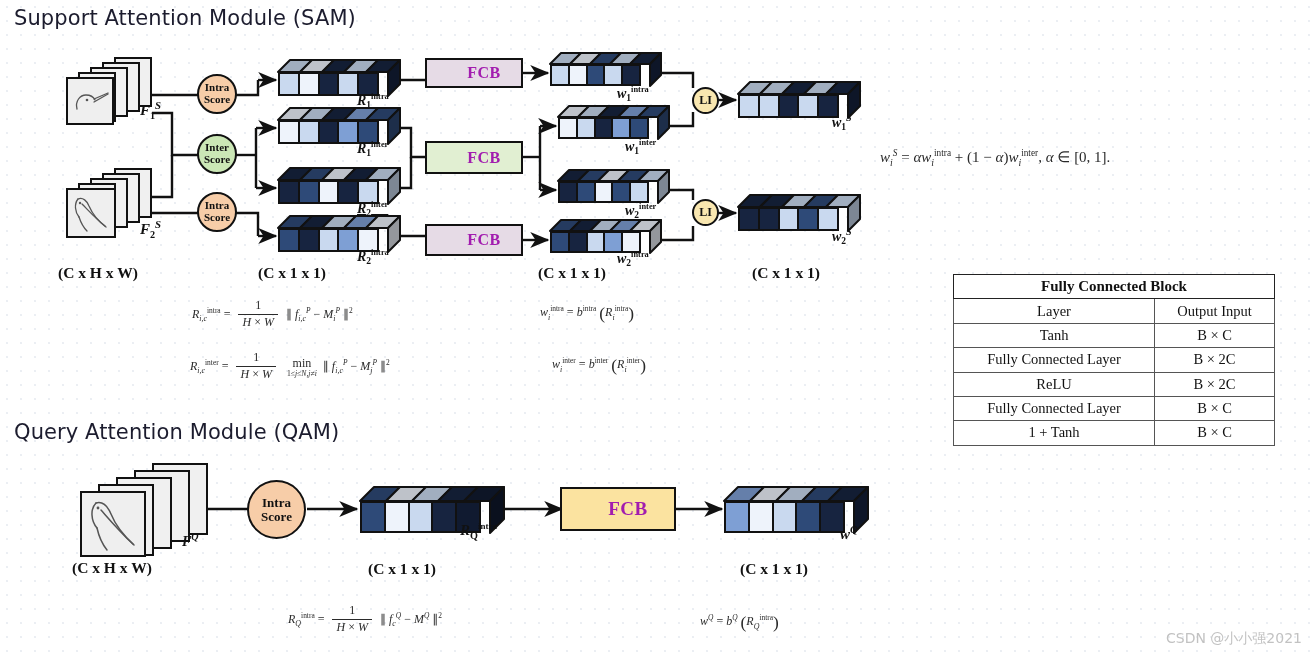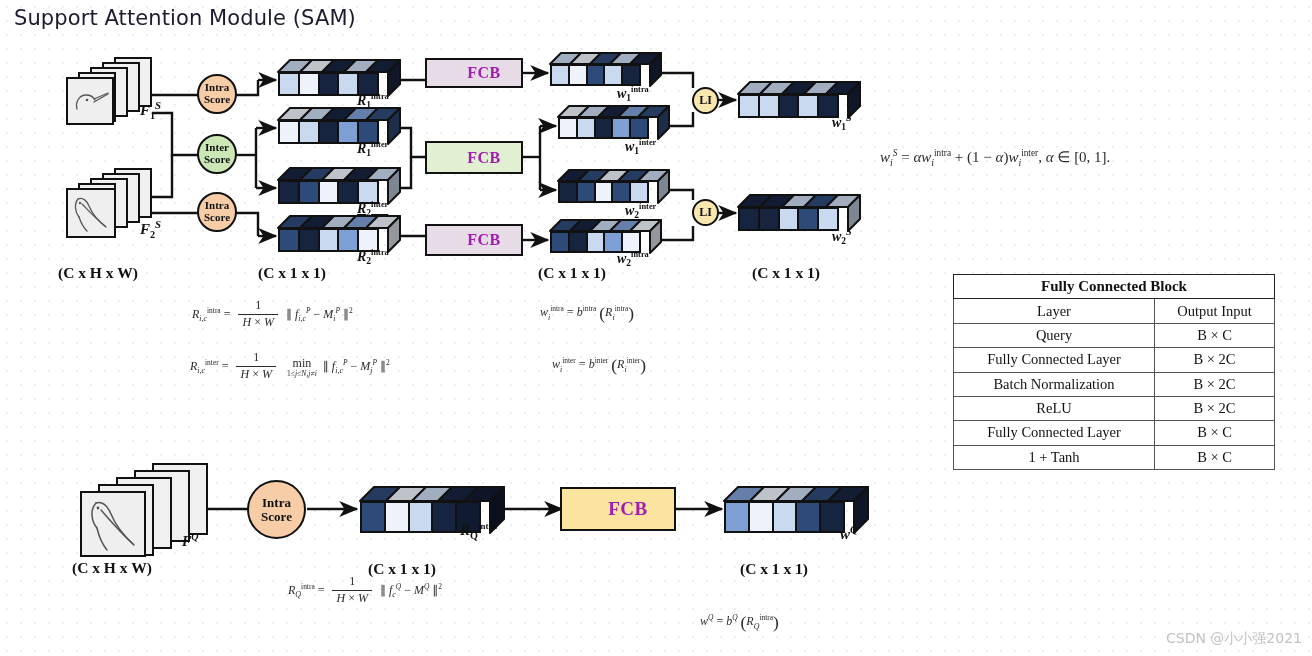--- a/index.html
+++ b/index.html
@@ -523,7 +523,7 @@
           <td>Output Input</td>
         </tr>
         <tr>
-          <td>Query</td>
+          <td>Tanh</td>
           <td>B × C</td>
         </tr>
         <tr>

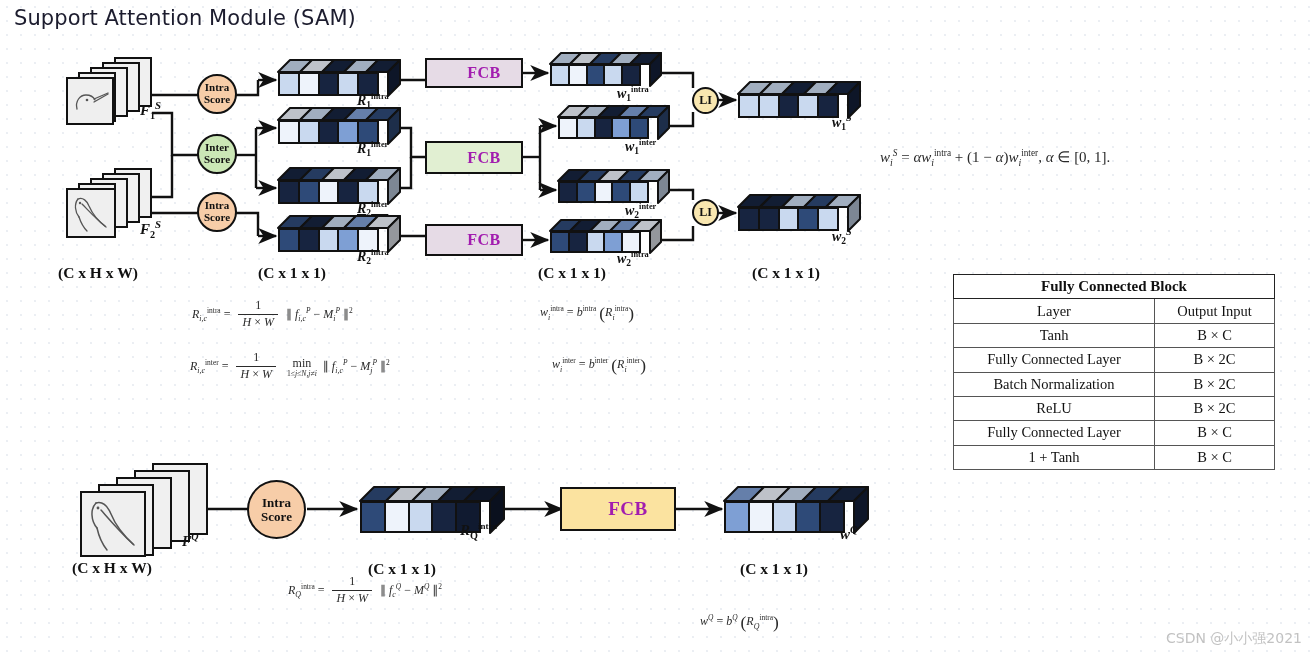--- a/index.html
+++ b/index.html
@@ -531,10 +531,6 @@
           <td>B × 2C</td>
         </tr>
         <tr>
-          <td>Batch Normalization</td>
-          <td>B × 2C</td>
-        </tr>
-        <tr>
           <td>ReLU</td>
           <td>B × 2C</td>
         </tr>

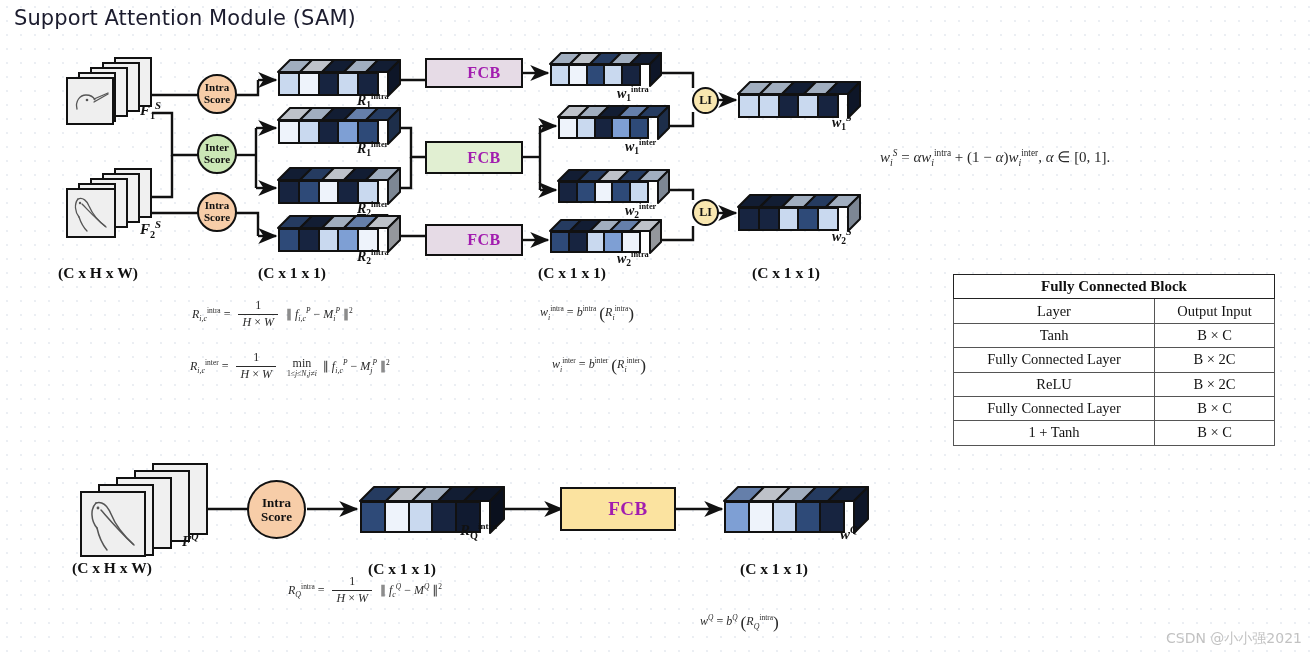--- a/index.html
+++ b/index.html
@@ -545,6 +545,7 @@
       </tbody>
   </table>
 
+  <div class="module-title abs" style="left:14px; top:420px;">Query Attention Module (QAM)</div>
 
   <svg class="abs" style="left:0;top:0;" width="1312" height="656">
     <g stroke="#111" stroke-width="2.4" fill="none">

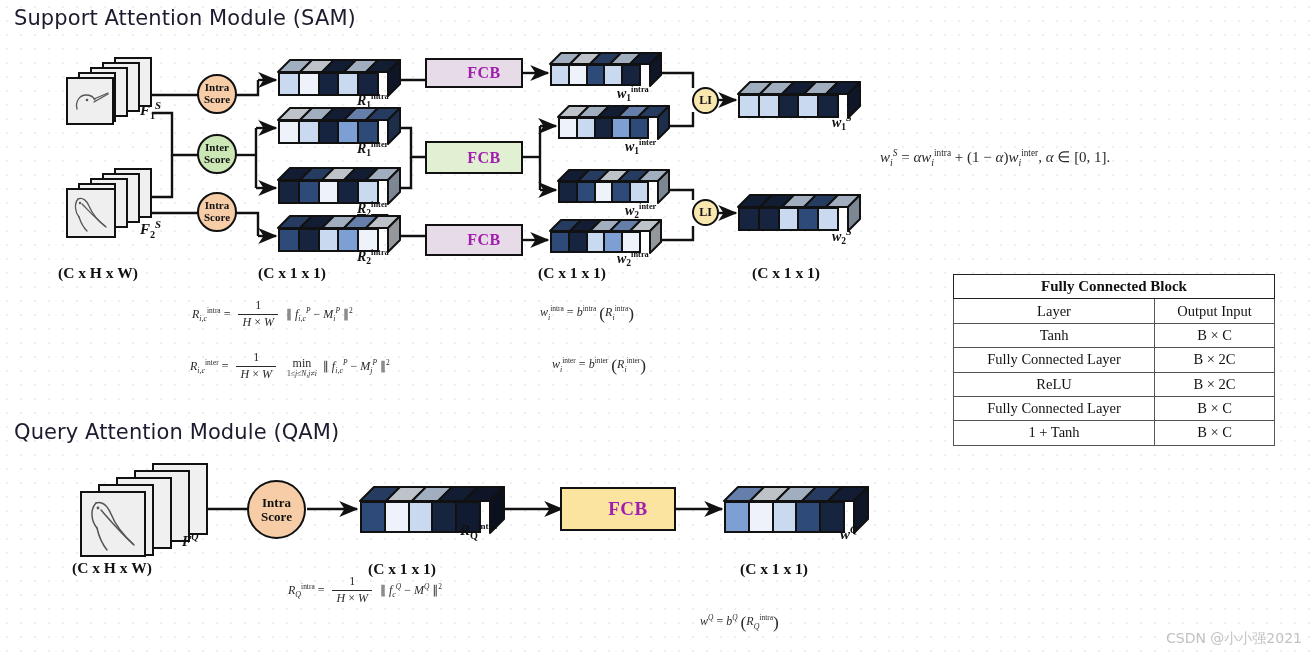--- a/index.html
+++ b/index.html
@@ -623,7 +623,7 @@
   <div class="mathlbl" style="left:840px; top:523px; font-size:15px;">w<sup class="it">Q</sup></div>
   <div class="dimlbl" style="left:740px; top:560px;">(C x 1 x 1)</div>
 
-  <div class="eq" style="left:288px; top:576px;">
+  <div class="eq" style="left:288px; top:605px;">
     <i>R</i><sub><i>Q</i></sub><sup class="sups">intra</sup> =
     <span class="frac">
         <span class="num">1</span>

